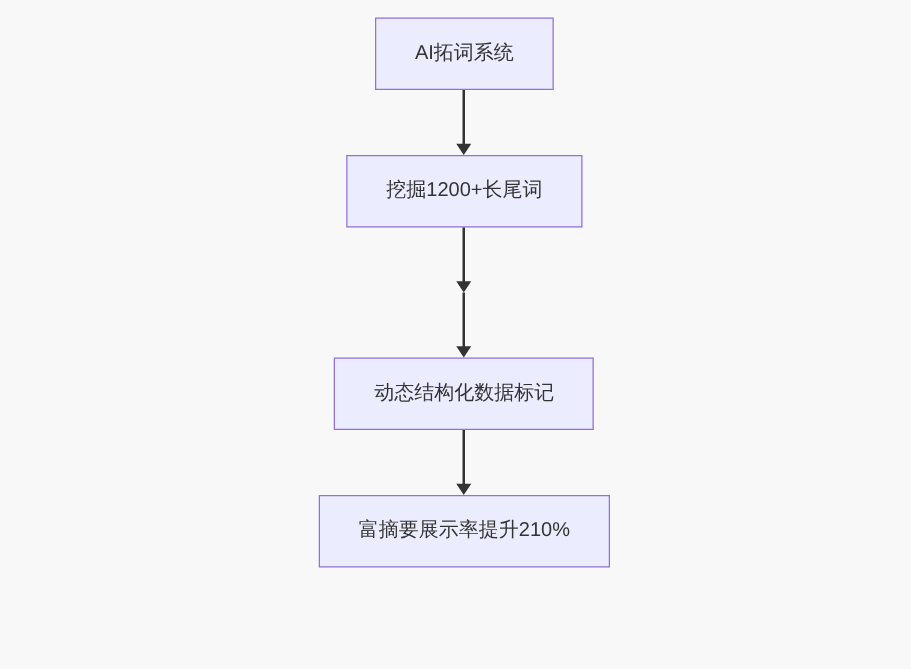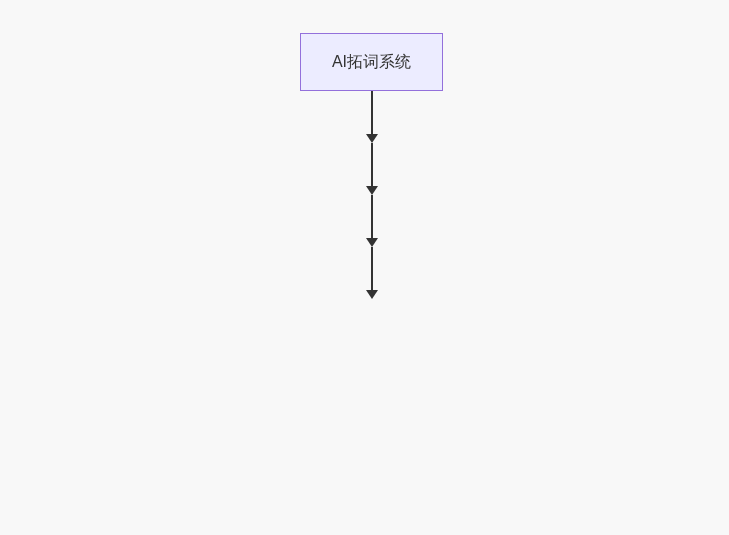--- a/index.html
+++ b/index.html
@@ -42,7 +42,6 @@
     text-align: center;
     white-space: nowrap;
     box-sizing: border-box;
-    margin-top: 19px;
   }
   .flow-arrow {
     position: relative;

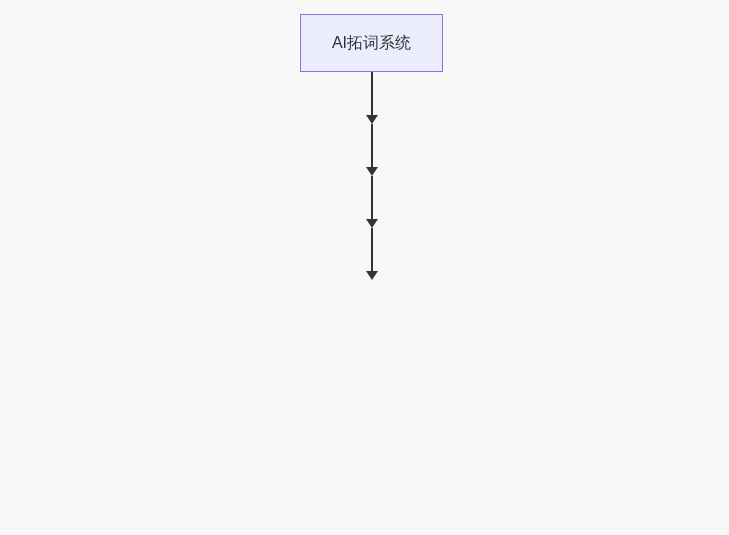--- a/index.html
+++ b/index.html
@@ -82,6 +82,7 @@
       <div class="arrow-head"></div>
     </div>
 
+    <div class="flow-node">挖掘1200+长尾词</div>
 
     <div class="flow-arrow">
       <div class="arrow-line"></div>

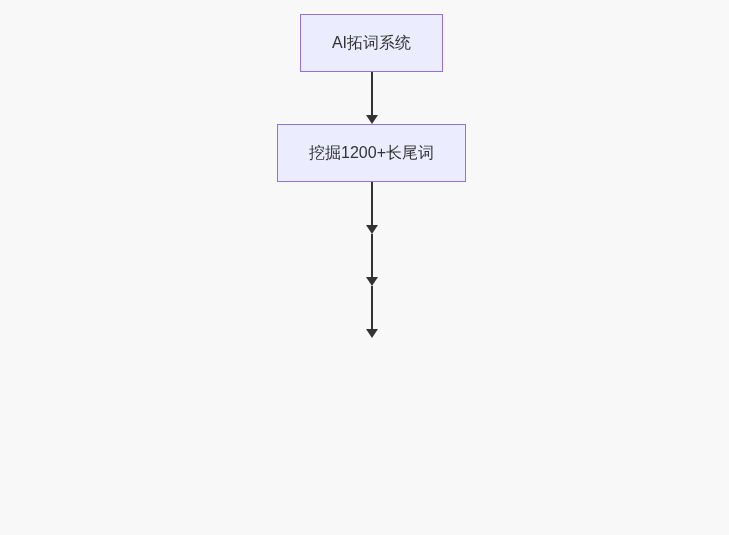--- a/index.html
+++ b/index.html
@@ -95,6 +95,7 @@
       <div class="arrow-head"></div>
     </div>
 
+    <div class="flow-node">动态结构化数据标记</div>
 
     <div class="flow-arrow">
       <div class="arrow-line"></div>

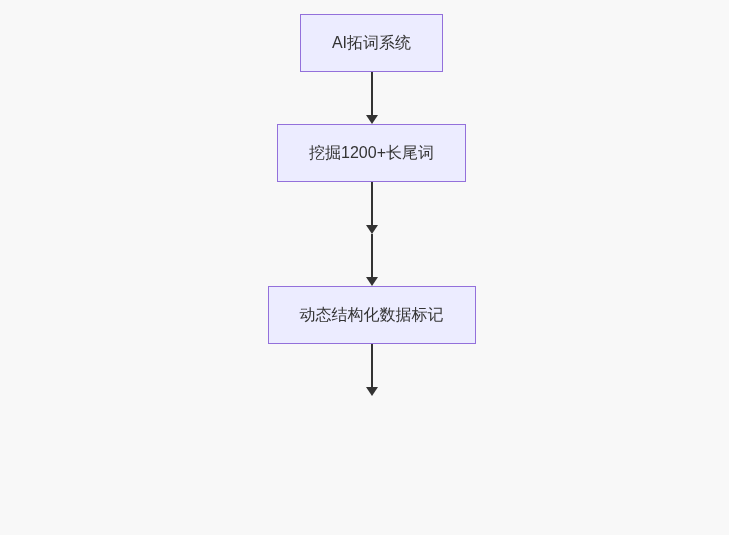--- a/index.html
+++ b/index.html
@@ -102,6 +102,7 @@
       <div class="arrow-head"></div>
     </div>
 
+    <div class="flow-node">富摘要展示率提升210%</div>
 
   </div>
 </div>

